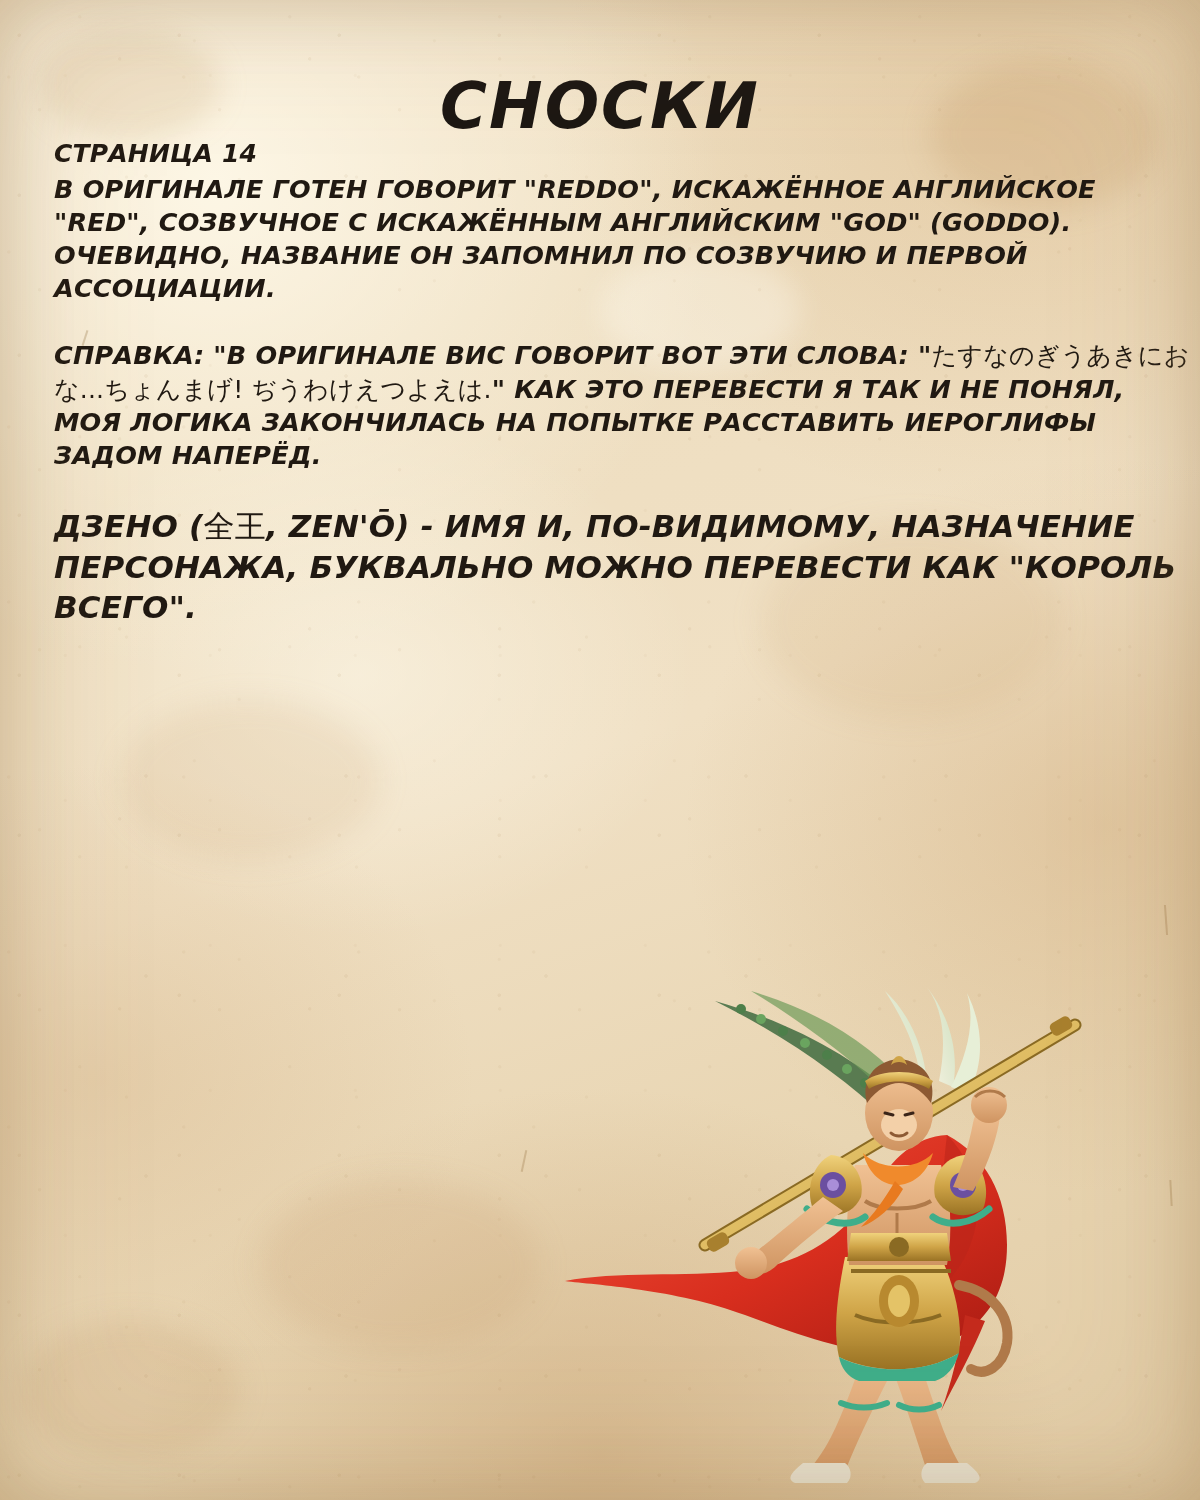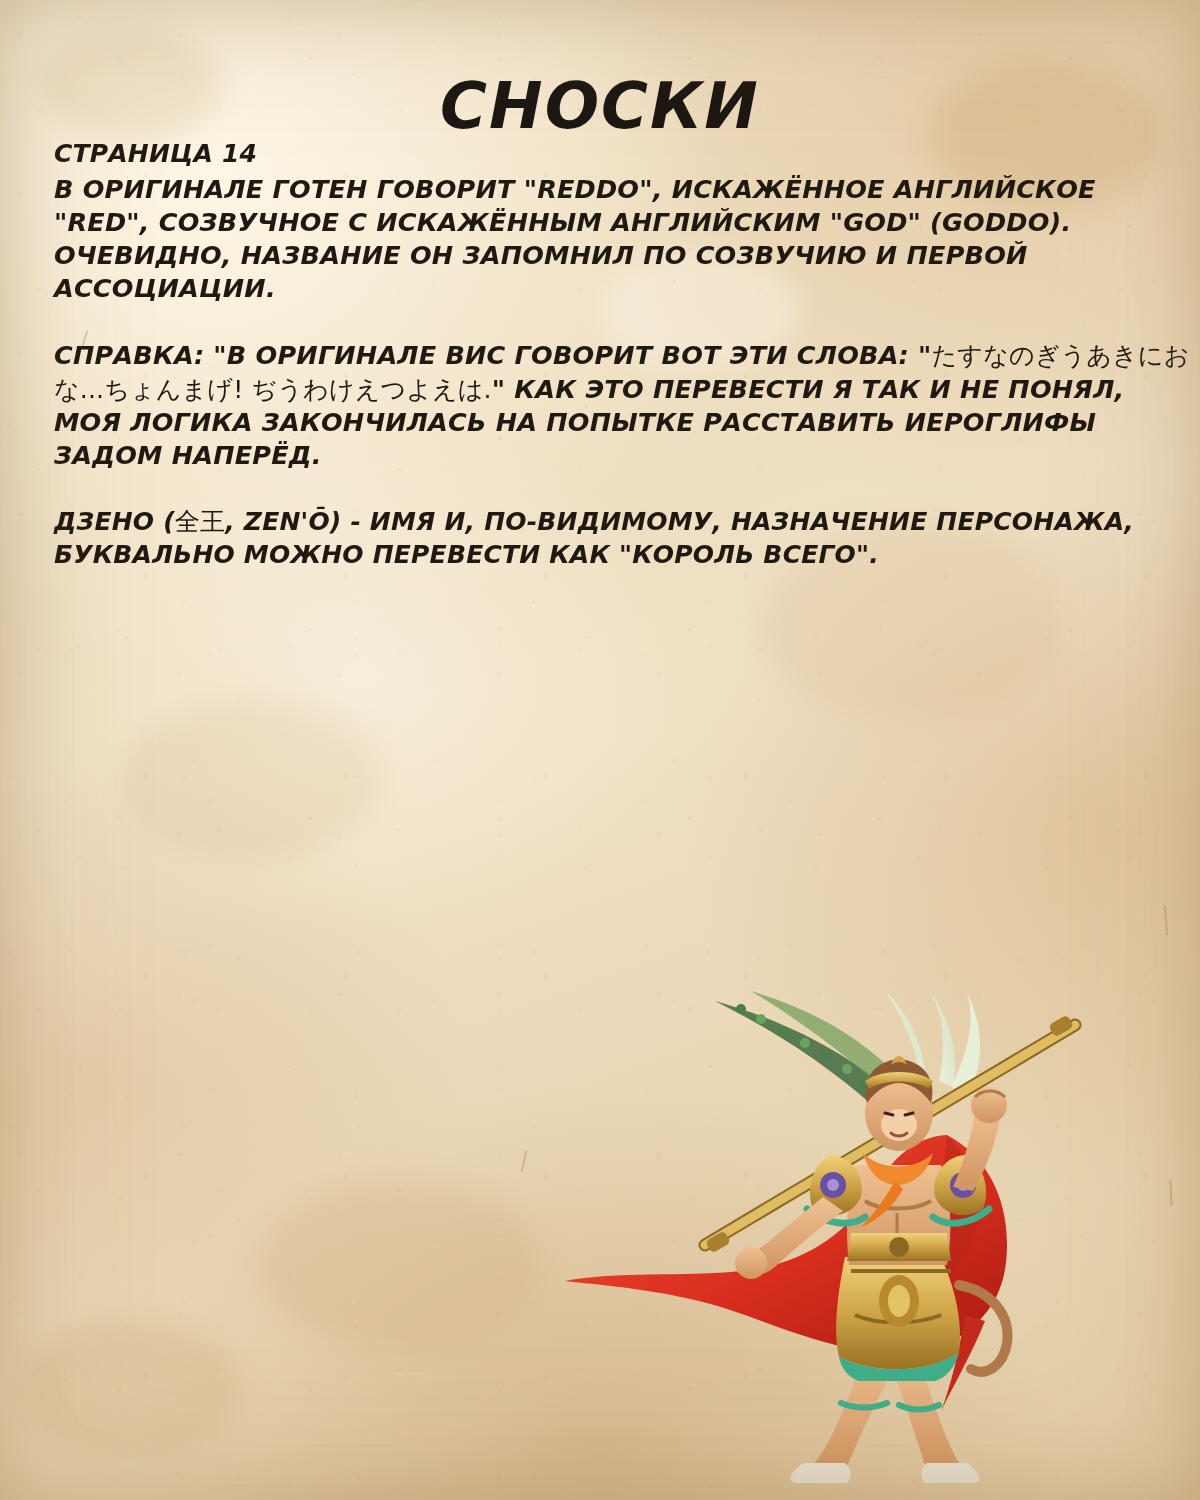--- a/index.html
+++ b/index.html
@@ -123,7 +123,7 @@
 
   .note-head { font-size: 25px; margin-bottom: 2px; }
   .note-body { font-size: 25.5px; }
-  .note-extra { font-size: 25px; }
+  .note-extra { font-size: 31px; }
 
   .jp {
     text-transform: none;

